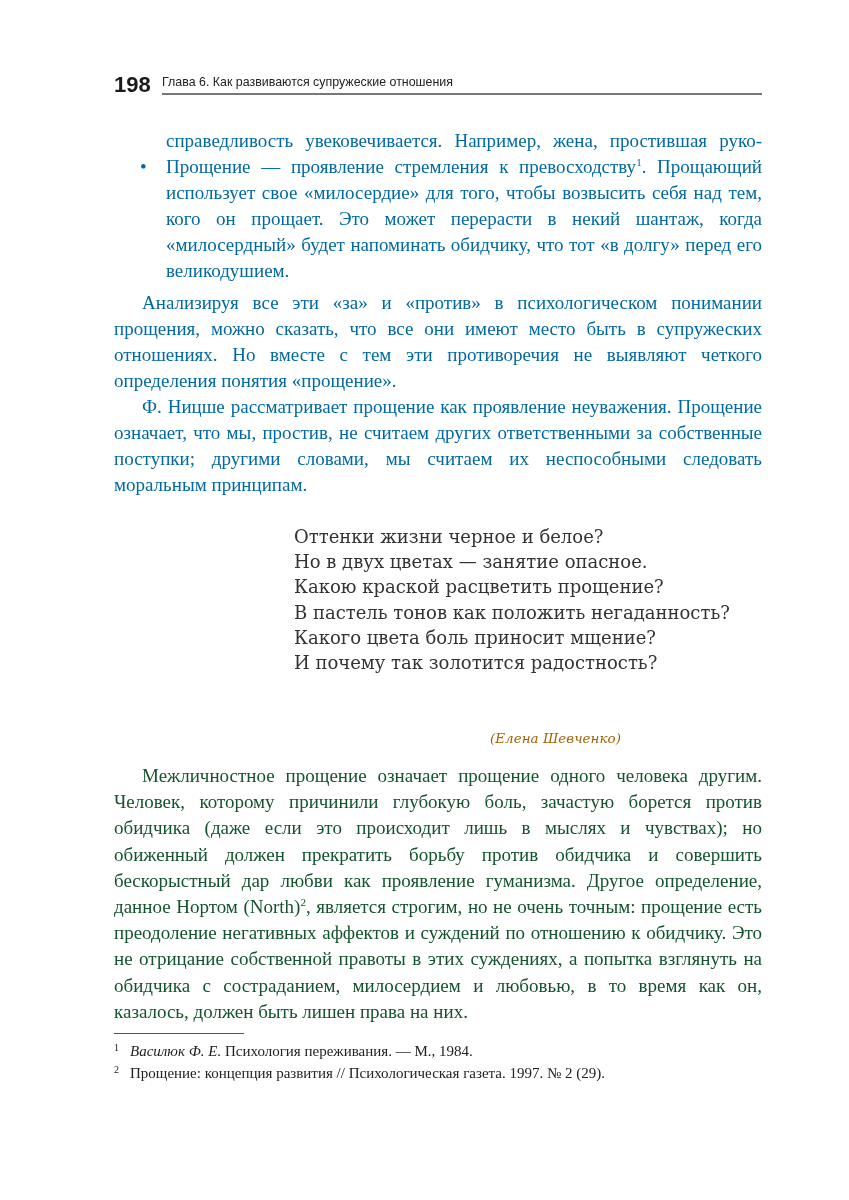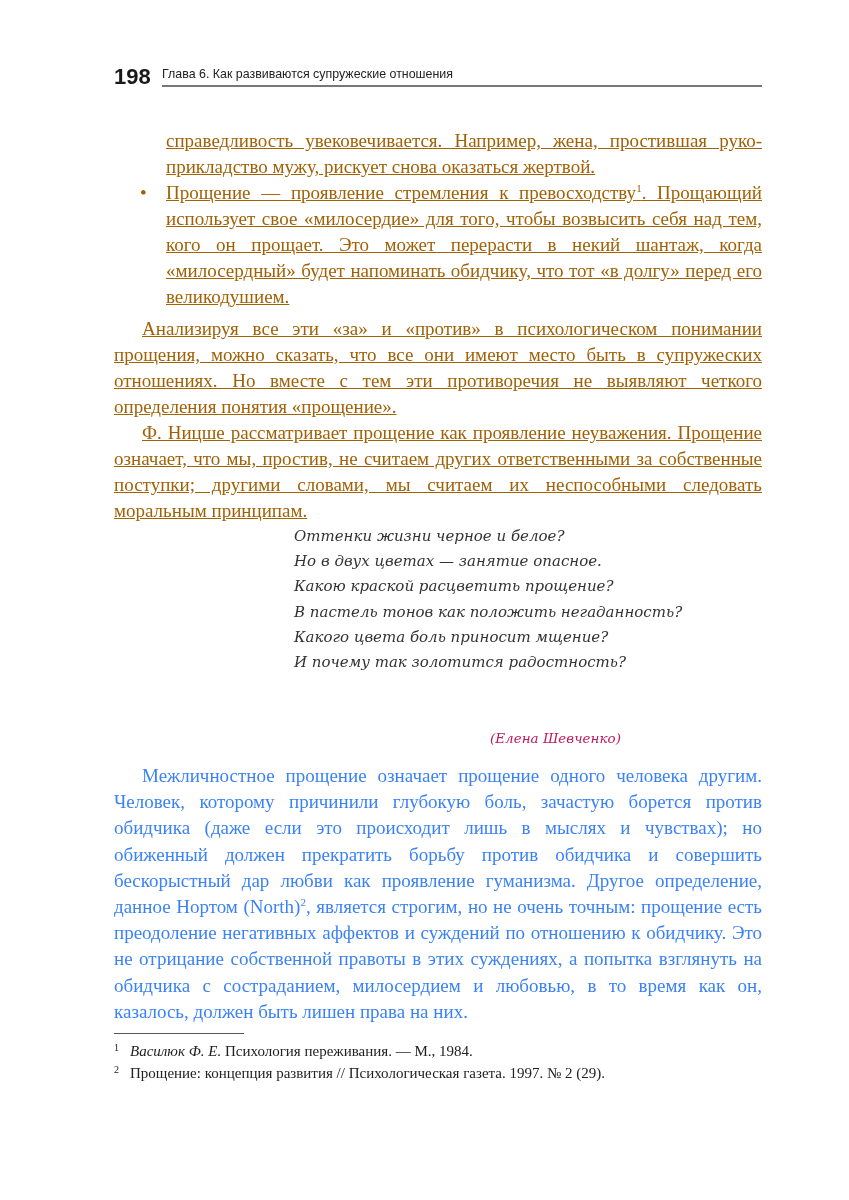--- a/index.html
+++ b/index.html
@@ -4,7 +4,7 @@
 <style>
   html, body { margin: 0; padding: 0; background: #ffffff; }
   body { width: 849px; height: 1200px; position: relative; overflow: hidden; color: #222; }
-  .header { position: absolute; left: 114px; top: 64px; width: 648px; height: 26px; }
+  .header { position: absolute; left: 114px; top: 72px; width: 648px; height: 26px; }
   .page-num { position: absolute; left: 0; top: 0; font-family: "Liberation Sans", sans-serif; font-weight: bold; font-size: 22px; line-height: 26px; color: #1a1a1a; }
   .running-title { position: absolute; left: 48px; top: 2px; font-family: "Liberation Sans", sans-serif; font-size: 13.5px; line-height: 16px; color: #222; transform: scaleX(0.92); transform-origin: left; white-space: nowrap; }
   .header-rule { position: absolute; left: 48px; right: 0; top: 21px; height: 0; border-top: 2px solid #777; }

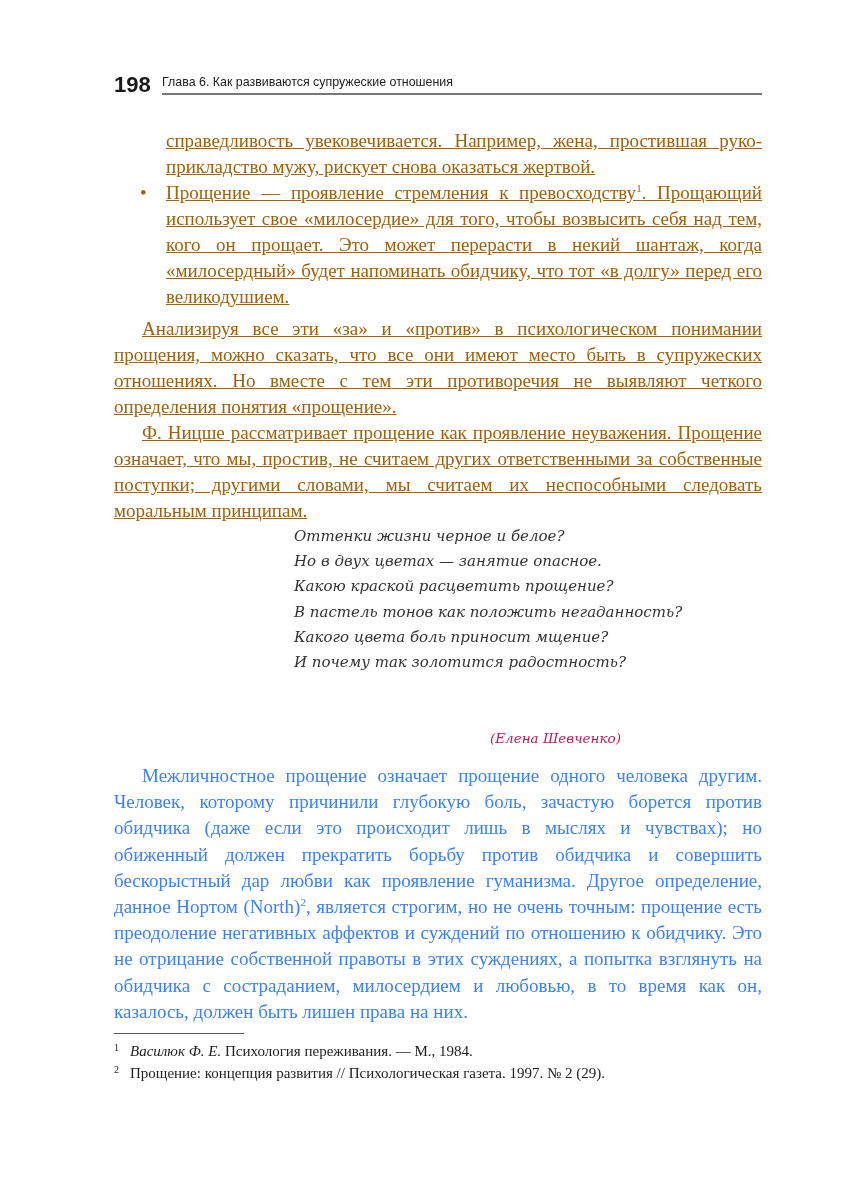--- a/index.html
+++ b/index.html
@@ -8,7 +8,7 @@
   .page-num { position: absolute; left: 0; top: 0; font-family: "Liberation Sans", sans-serif; font-weight: bold; font-size: 22px; line-height: 26px; color: #1a1a1a; }
   .running-title { position: absolute; left: 48px; top: 2px; font-family: "Liberation Sans", sans-serif; font-size: 13.5px; line-height: 16px; color: #222; transform: scaleX(0.92); transform-origin: left; white-space: nowrap; }
   .header-rule { position: absolute; left: 48px; right: 0; top: 21px; height: 0; border-top: 2px solid #777; }
-  .content { position: absolute; left: 114px; top: 128px; width: 648px; font-family: "Liberation Serif", serif; font-size: 19px; line-height: 26px; color: #a16207; text-decoration: underline; }
+  .content { position: absolute; left: 114px; top: 128px; width: 648px; font-family: "Liberation Serif", serif; font-size: 19px; line-height: 26px; color: #0369a1; }
   .content p { margin: 0; text-align: justify; }
   .indent { text-indent: 28px; }
   .cont { padding-left: 52px; }

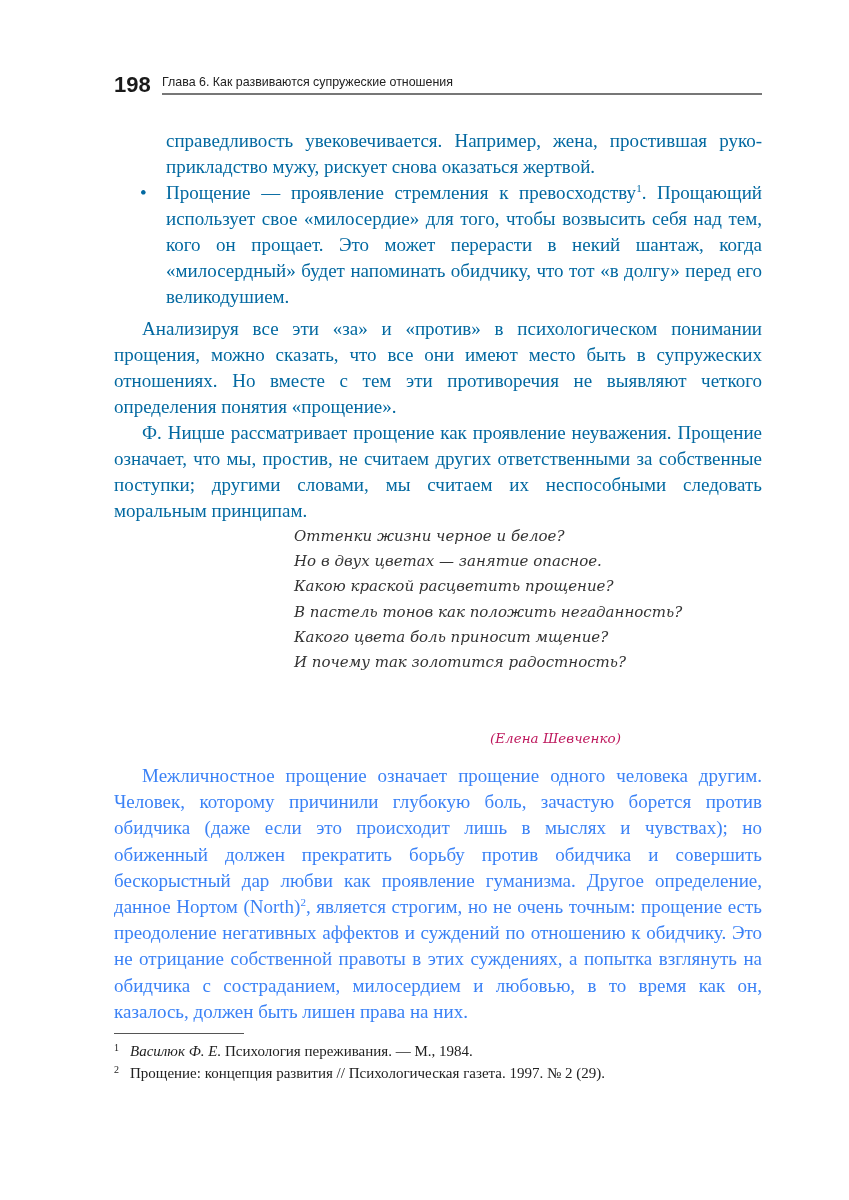--- a/index.html
+++ b/index.html
@@ -38,7 +38,6 @@
 
 <div class="content">
   <p class="cont" style="text-align-last: justify;">справедливость увековечивается. Например, жена, простившая руко-</p>
-  <p class="cont">прикладство мужу, рискует снова оказаться жертвой.</p>
   <p class="bullet"><span class="bullet-mark">•</span><span>Прощение — проявление стремления к превосходству</span><sup>1</sup><span>. Прощающий использует свое «милосердие» для того, чтобы возвысить себя над тем, кого он прощает. Это может перерасти в некий шантаж, когда «милосердный» будет напоминать обидчику, что тот «в долгу» перед его великодушием.</span></p>
   <div class="gap"></div>
   <p class="indent">Анализируя все эти «за» и «против» в психологическом понимании прощения, можно сказать, что все они имеют место быть в супружеских отношениях. Но вместе с тем эти противоречия не выявляют четкого определения понятия «прощение».</p>

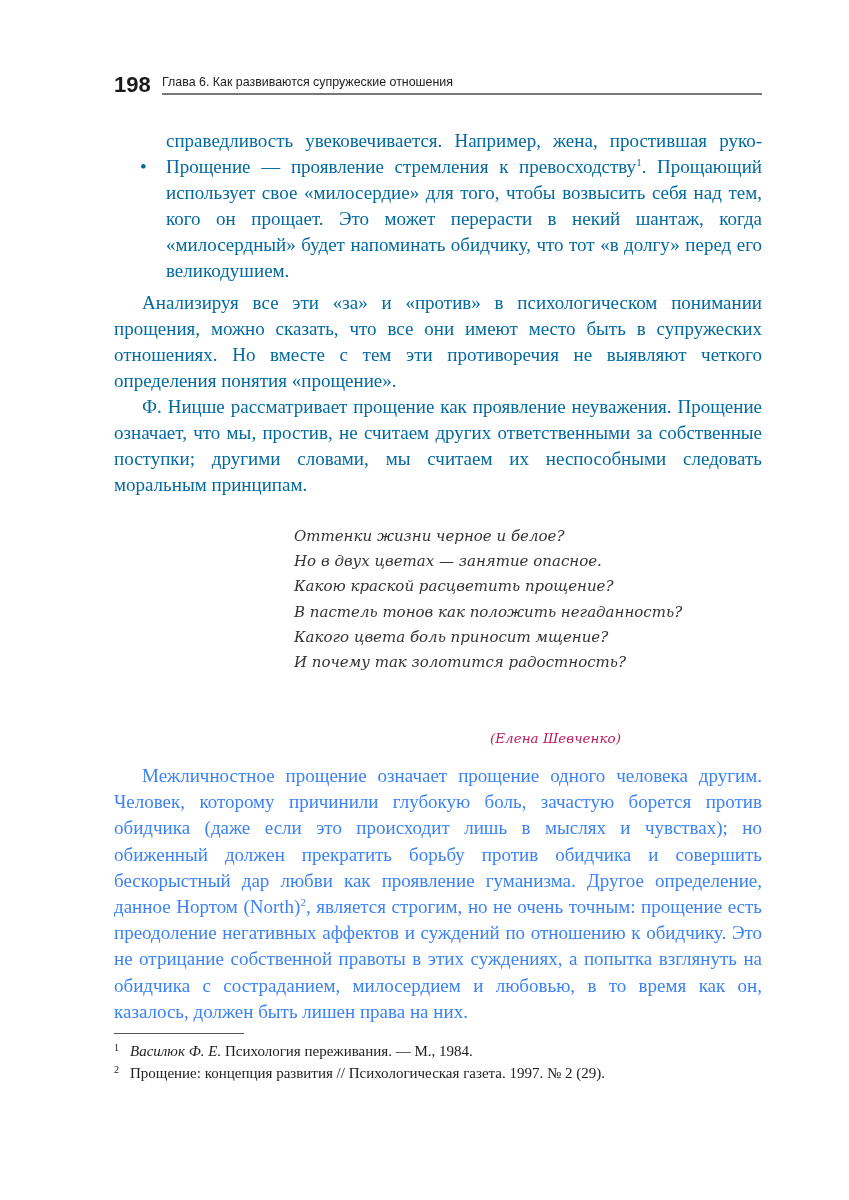--- a/index.html
+++ b/index.html
@@ -16,7 +16,7 @@
   .bullet-mark { position: absolute; left: 26px; top: 0; }
   .gap { height: 6px; }
   sup { font-size: 11px; line-height: 0; vertical-align: 7px; }
-  .poem { position: absolute; left: 294px; top: 524px; width: 330px; font-family: "DejaVu Serif", serif; font-size: 15px; line-height: 25.2px; color: #333; font-style: italic; }
+  .poem { position: absolute; left: 294px; top: 524px; width: 330px; font-family: "DejaVu Serif", serif; font-size: 18px; line-height: 25.2px; color: #333; }
   .poem-line { white-space: nowrap; }
   .author { position: absolute; left: 490px; top: 730px; font-family: "DejaVu Serif", serif; font-style: italic; font-size: 13.5px; color: #be185d; white-space: nowrap; }
   .content2 { position: absolute; left: 114px; top: 763px; width: 648px; font-family: "Liberation Serif", serif; font-size: 19px; line-height: 26.2px; color: #3b82f6; }

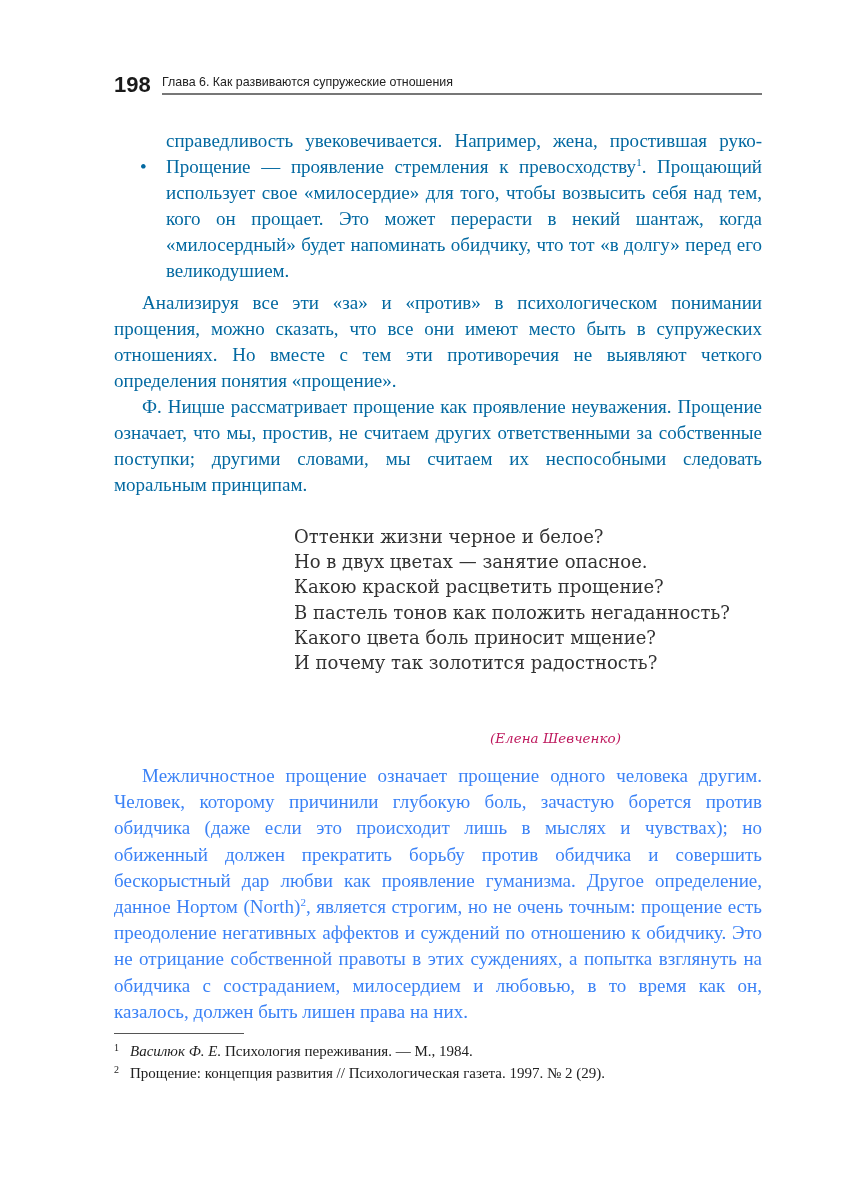--- a/index.html
+++ b/index.html
@@ -18,7 +18,7 @@
   sup { font-size: 11px; line-height: 0; vertical-align: 7px; }
   .poem { position: absolute; left: 294px; top: 524px; width: 330px; font-family: "DejaVu Serif", serif; font-size: 18px; line-height: 25.2px; color: #333; }
   .poem-line { white-space: nowrap; }
-  .author { position: absolute; left: 490px; top: 730px; font-family: "DejaVu Serif", serif; font-style: italic; font-size: 13.5px; color: #be185d; white-space: nowrap; }
+  .author { position: absolute; left: 490px; top: 730px; font-family: "DejaVu Serif", serif; font-style: italic; font-size: 13.5px; color: #a16207; white-space: nowrap; }
   .content2 { position: absolute; left: 114px; top: 763px; width: 648px; font-family: "Liberation Serif", serif; font-size: 19px; line-height: 26.2px; color: #3b82f6; }
   .content2 p { margin: 0; text-align: justify; }
   .fn-rule { position: absolute; left: 114px; top: 1033px; width: 130px; border-top: 1px solid #555; }

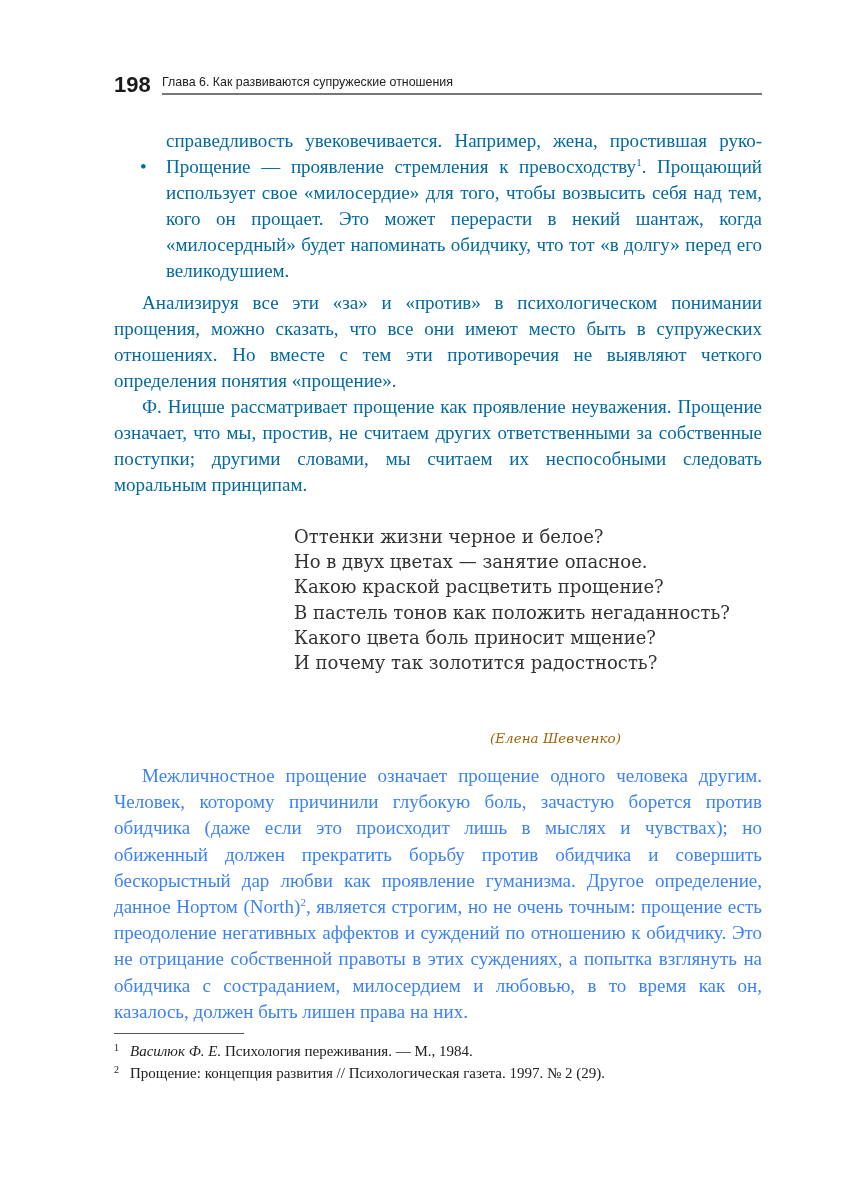--- a/index.html
+++ b/index.html
@@ -19,7 +19,7 @@
   .poem { position: absolute; left: 294px; top: 524px; width: 330px; font-family: "DejaVu Serif", serif; font-size: 18px; line-height: 25.2px; color: #333; }
   .poem-line { white-space: nowrap; }
   .author { position: absolute; left: 490px; top: 730px; font-family: "DejaVu Serif", serif; font-style: italic; font-size: 13.5px; color: #a16207; white-space: nowrap; }
-  .content2 { position: absolute; left: 114px; top: 763px; width: 648px; font-family: "Liberation Serif", serif; font-size: 19px; line-height: 26.2px; color: #3b82f6; }
+  .content2 { position: absolute; left: 114px; top: 763px; width: 648px; font-family: "Liberation Serif", serif; font-size: 19px; line-height: 26.2px; color: #14532d; }
   .content2 p { margin: 0; text-align: justify; }
   .fn-rule { position: absolute; left: 114px; top: 1033px; width: 130px; border-top: 1px solid #555; }
   .footnotes { position: absolute; left: 114px; top: 1040px; width: 648px; font-family: "Liberation Serif", serif; font-size: 15px; line-height: 22px; color: #222; }

